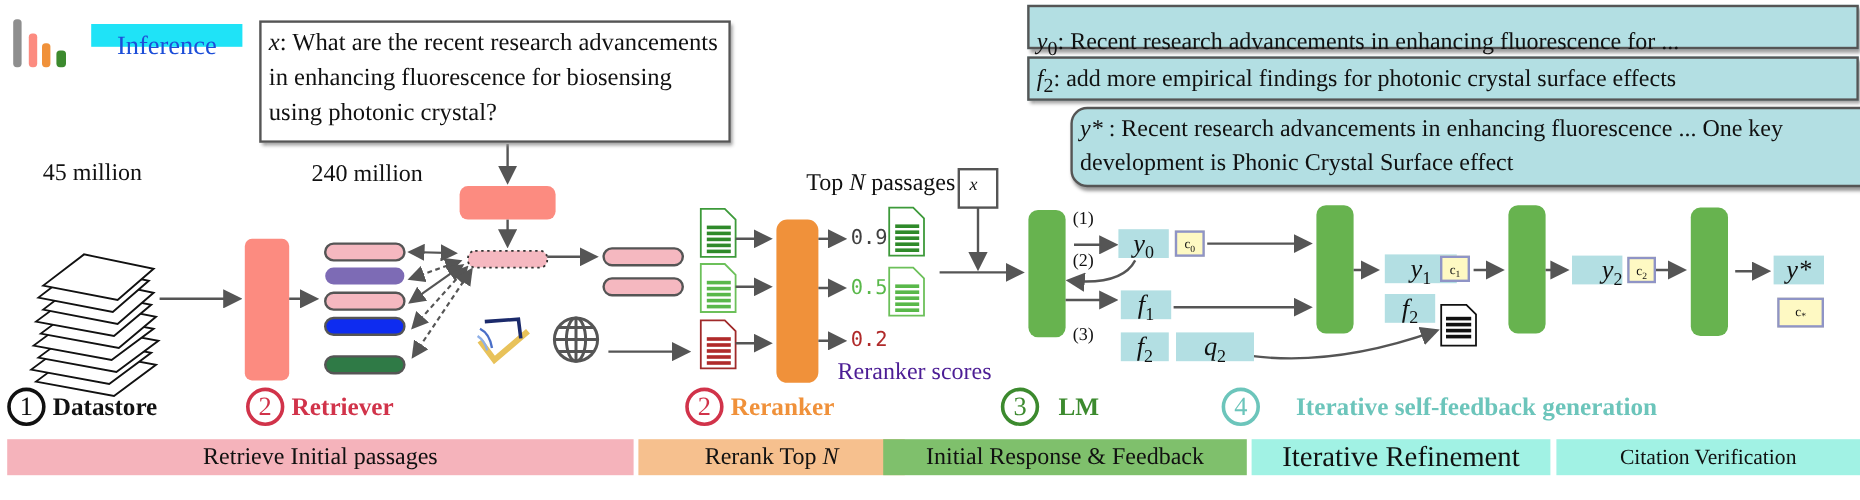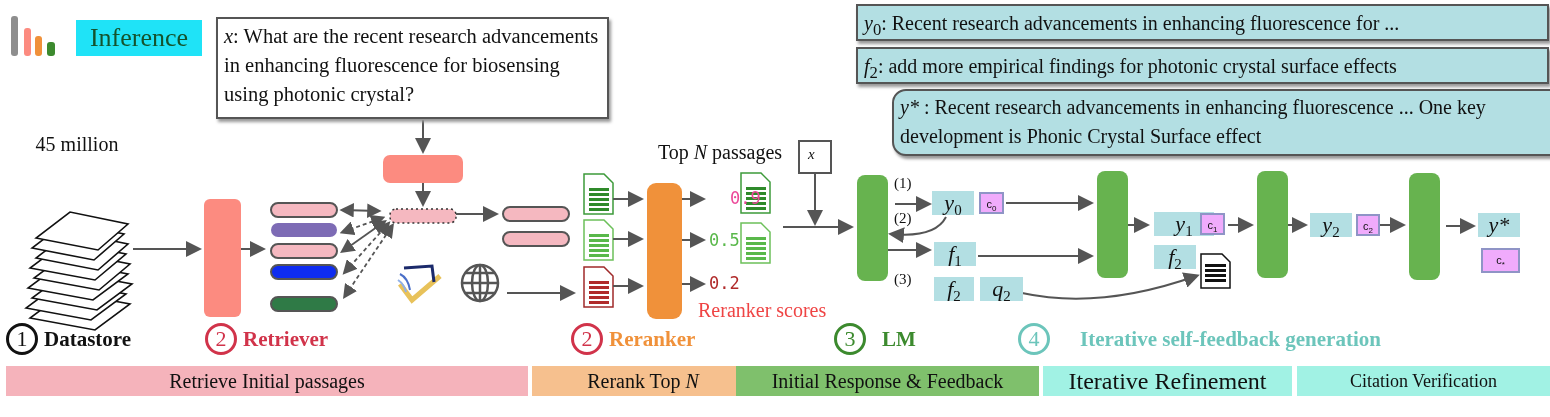--- a/index.html
+++ b/index.html
@@ -9,8 +9,8 @@
   svg#diagram { position:absolute; left:0; top:0; }
   .serif { font-family:"Liberation Serif","DejaVu Serif",serif; }
 
-  .inference-badge { left:76px; top:20px; width:126px; height:36px; background:#1fe3f7;
-    color:#14532d; font-size:26px; line-height:36px; text-align:center; font-family:"Liberation Serif",serif; }
+  .inference-badge { left:76px; top:20px; width:126px; height:19px; background:#1fe3f7;
+    color:#1d4ed8; font-size:22px; line-height:36px; text-align:center; font-family:"Liberation Serif",serif; }
   .query-box { left:216px; top:17px; width:393px; height:102px; border:2px solid #555;
     background:#fff; box-shadow:2px 3px 3px #999; font-size:20.5px; line-height:29px;
     padding:3px 0 0 6px; box-sizing:border-box; font-family:"Liberation Serif",serif; }

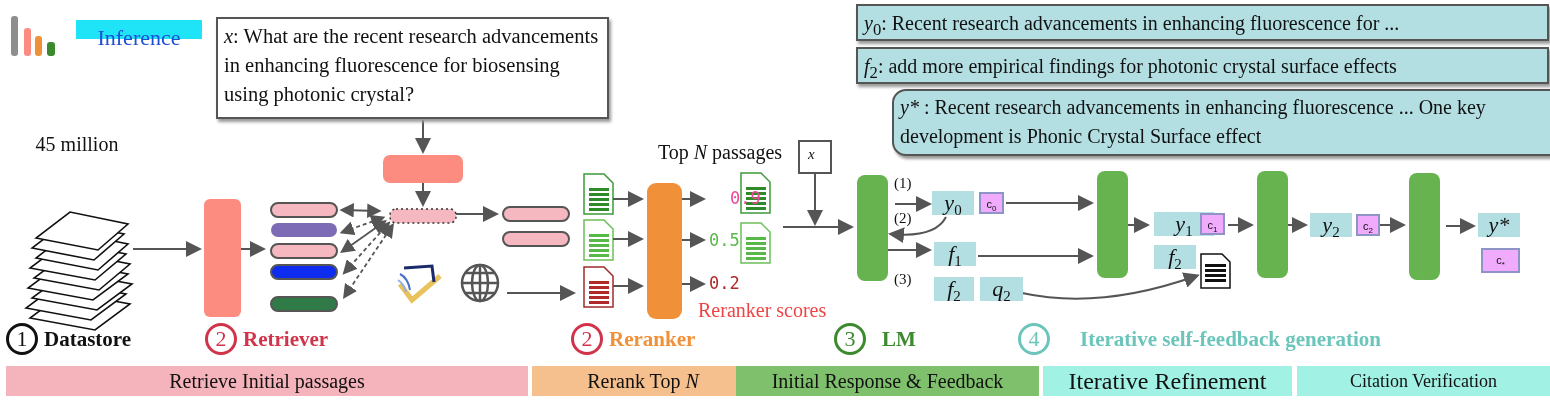--- a/index.html
+++ b/index.html
@@ -18,7 +18,7 @@
 
   .out-box { background:#b3dfe3; border:2px solid #555; box-shadow:2px 3px 3px #999;
     font-size:20px; line-height:28px; padding:0 6px; box-sizing:border-box; font-family:"Liberation Serif",serif; color:#111; }
-  .ob1 { left:856px; top:4px; width:693px; height:37px; padding-top:3px; }
+  .ob1 { left:856px; top:4px; width:693px; height:37px; padding-top:15px; }
   .ob2 { left:856px; top:47px; width:693px; height:37px; padding-top:3px; }
   .ob3 { left:892px; top:89px; width:693px; height:67px; padding-top:2px; line-height:29px;border-radius:14px; }
   .ob i { font-style:italic; }

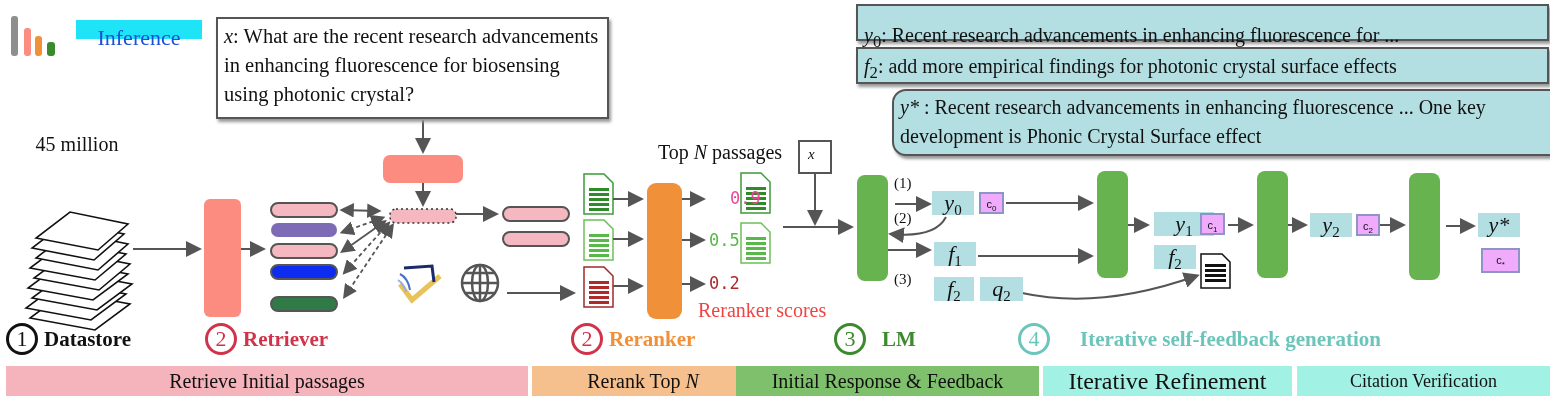--- a/index.html
+++ b/index.html
@@ -219,6 +219,7 @@
     <div>45 million</div>
   </div>
 <div class="abs lbl" style="left:246px;top:133px;width:120px;">
+    <div>240 million</div>
   </div>
 <div class="abs lbl" style="left:645px;top:140px;width:150px;"><span>Top </span><i>N</i><span> passages</span></div>
 <div class="abs serif" style="left:808px;top:146px;font-style:italic;font-size:15px;">x</div>

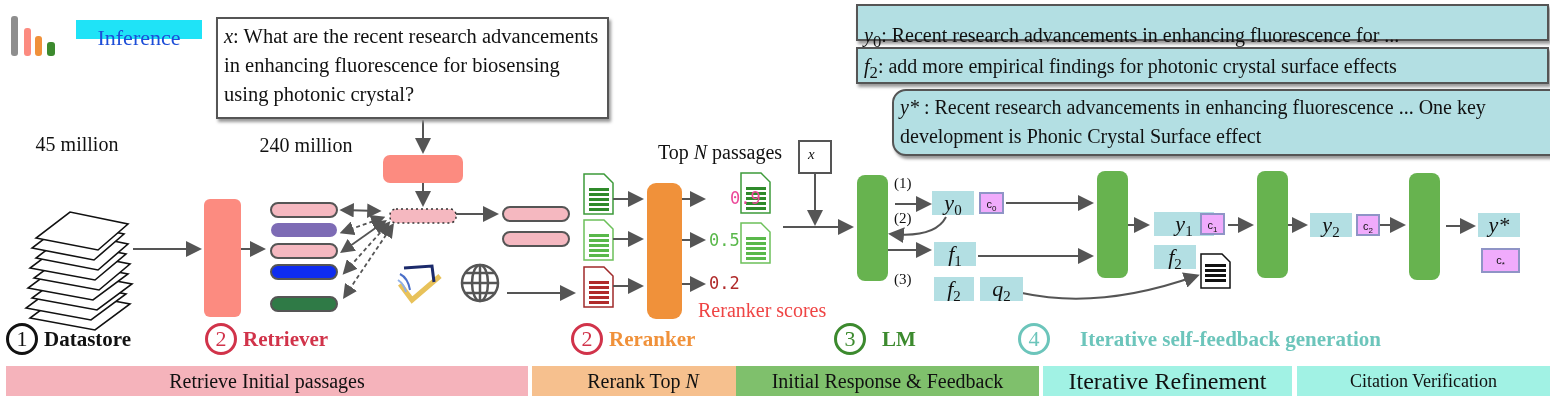--- a/index.html
+++ b/index.html
@@ -221,7 +221,7 @@
 <div class="abs lbl" style="left:246px;top:133px;width:120px;">
     <div>240 million</div>
   </div>
-<div class="abs lbl" style="left:645px;top:140px;width:150px;"><span>Top </span><i>N</i><span> passages</span></div>
+<div class="abs lbl" style="left:659px;top:140px;width:150px;"><span>Top </span><i>N</i><span> passages</span></div>
 <div class="abs serif" style="left:808px;top:146px;font-style:italic;font-size:15px;">x</div>
 
 <div class="abs score" style="left:730px;top:188px;color:#ec4899;">0.9</div>

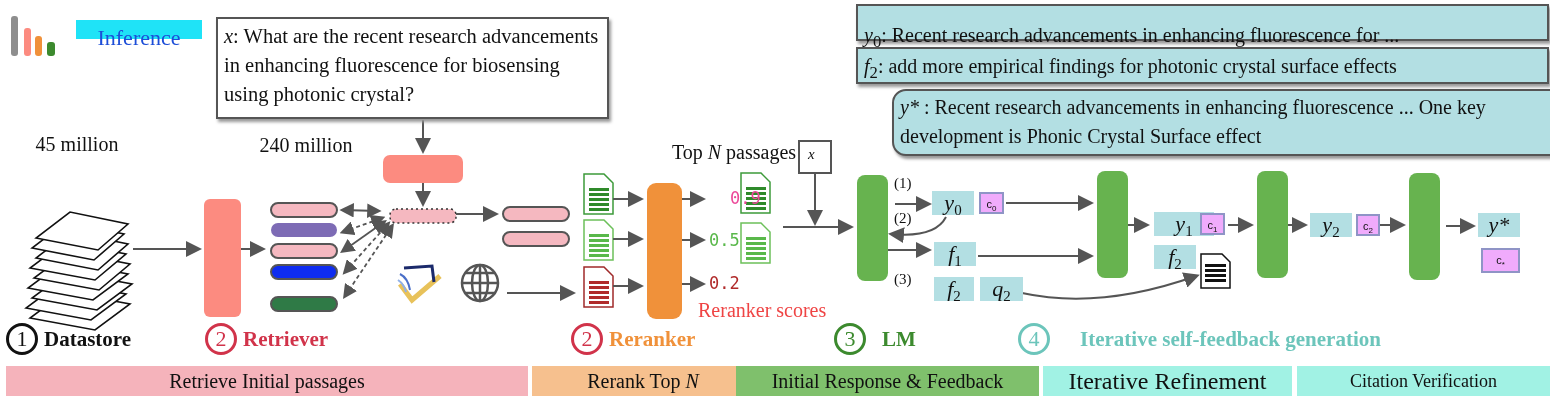--- a/index.html
+++ b/index.html
@@ -224,7 +224,7 @@
 <div class="abs lbl" style="left:659px;top:140px;width:150px;"><span>Top </span><i>N</i><span> passages</span></div>
 <div class="abs serif" style="left:808px;top:146px;font-style:italic;font-size:15px;">x</div>
 
-<div class="abs score" style="left:730px;top:188px;color:#ec4899;">0.9</div>
+<div class="abs score" style="left:709px;top:188px;color:#404040;">0.9</div>
 <div class="abs score" style="left:709px;top:230px;color:#59b84a;">0.5</div>
 <div class="abs score" style="left:709px;top:273px;color:#b02a2a;">0.2</div>
 <div class="abs lbl" style="left:698px;top:298px;color:#ef4444;">Reranker scores</div>

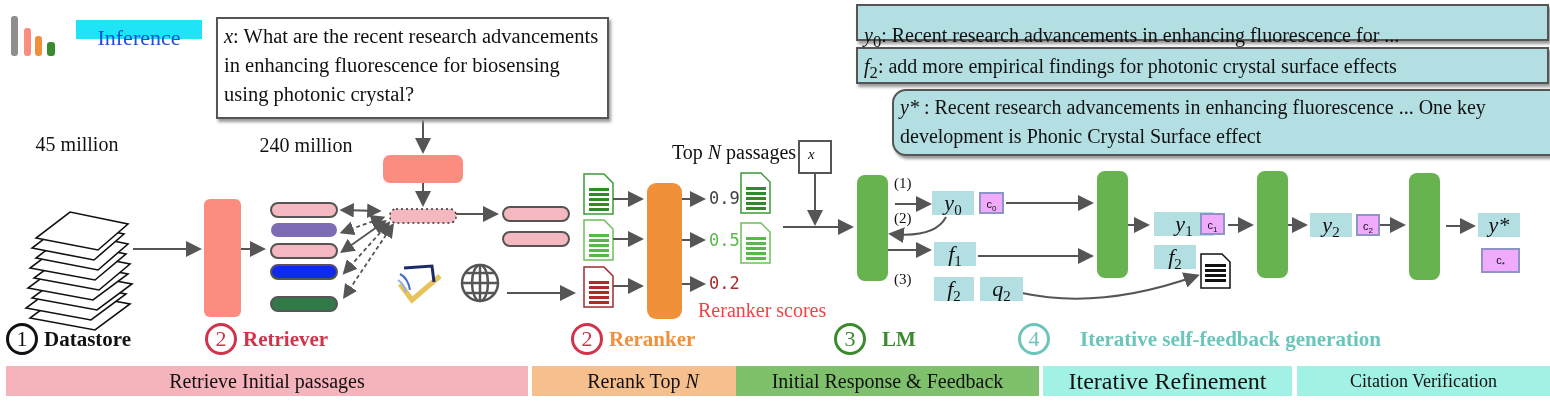--- a/index.html
+++ b/index.html
@@ -34,7 +34,7 @@
 
   .cell { background:#b3dfe3; font-family:"Liberation Serif",serif; font-style:italic; font-size:22px;
      text-align:center; line-height:30px; }
-  .cite { border:2px solid #8f94c6; background:#f0abfc; font-family:Liberation Sans, sans-serif; font-size:11px;
+  .cite { border:2px solid #8f94c6; background:#fef9c3; font-family:Liberation Serif, serif; font-size:11px;
      text-align:center; box-sizing:border-box; line-height:20px; }
 
   .score { font-family:"DejaVu Sans Mono",monospace; font-size:17px; }

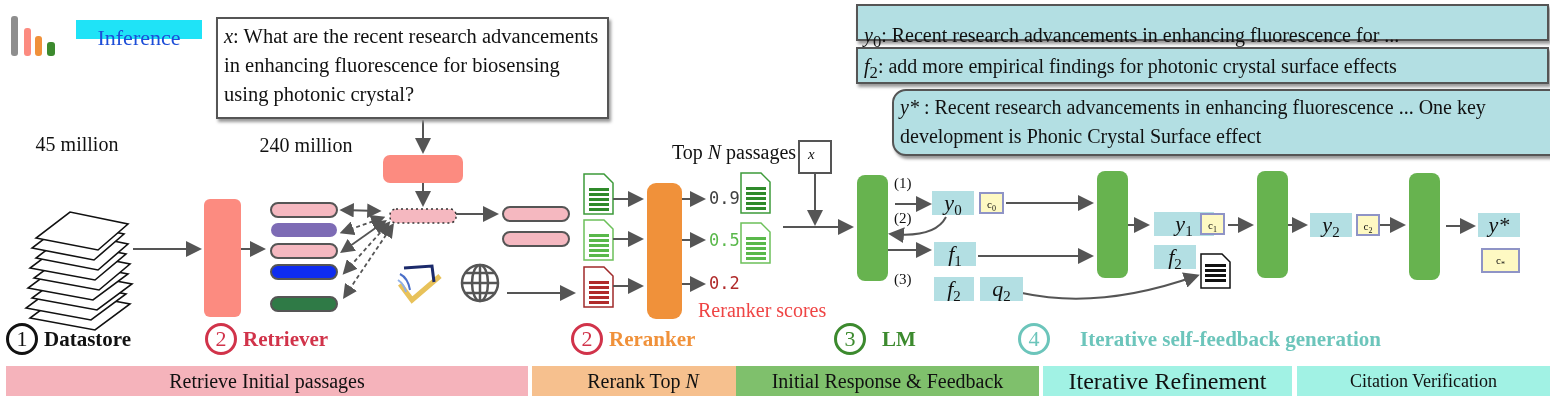--- a/index.html
+++ b/index.html
@@ -243,7 +243,7 @@
 <div class="abs cite" style="left:1200px;top:213px;width:25px;height:22px;">c<sub style="font-size:8px">1</sub></div>
 <div class="abs cell" style="left:1154px;top:245px;width:42px;height:24px;line-height:24px;"><span>f<sub style="font-style:normal;font-size:15px">2</sub></span></div>
 
-<div class="abs cell" style="left:1310px;top:213px;width:42px;height:24px;line-height:24px;"><span>y<sub style="font-style:normal;font-size:15px">2</sub></span></div>
+<div class="abs cell" style="left:1310px;top:213px;width:42px;height:24px;line-height:24px;text-align:right;"><span>y<sub style="font-style:normal;font-size:15px">2</sub></span></div>
 <div class="abs cite" style="left:1356px;top:214px;width:24px;height:22px;">c<sub style="font-size:8px">2</sub></div>
 
 <div class="abs cell" style="left:1478px;top:213px;width:42px;height:24px;line-height:24px;"><span>y*</span></div>

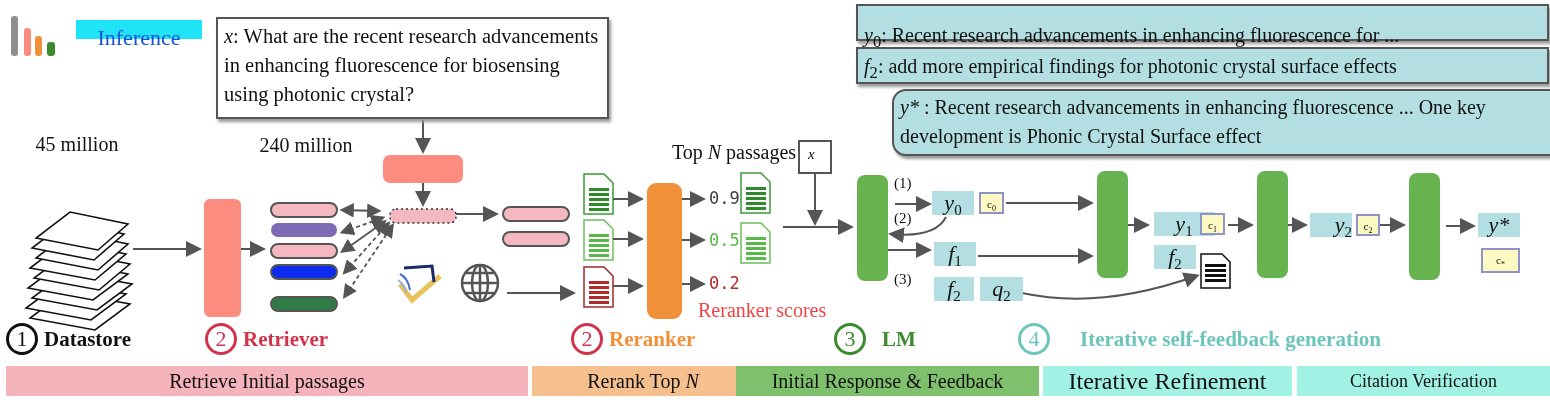--- a/index.html
+++ b/index.html
@@ -237,7 +237,7 @@
 <div class="abs cite" style="left:979px;top:192px;width:25px;height:22px;">c<sub style="font-size:8px">0</sub></div>
 <div class="abs cell" style="left:934px;top:242px;width:42px;height:24px;line-height:24px;"><span>f<sub style="font-style:normal;font-size:15px">1</sub></span></div>
 <div class="abs cell" style="left:934px;top:277px;width:40px;height:24px;line-height:24px;"><span>f<sub style="font-style:normal;font-size:15px">2</sub></span></div>
-<div class="abs cell" style="left:980px;top:277px;width:43px;height:24px;line-height:24px;"><span>q<sub style="font-style:normal;font-size:15px">2</sub></span></div>
+<div class="abs cell" style="left:980px;top:277px;width:65px;height:24px;line-height:24px;"><span>q<sub style="font-style:normal;font-size:15px">2</sub></span></div>
 
 <div class="abs cell" style="left:1154px;top:212px;width:60px;height:24px;line-height:24px;"><span>y<sub style="font-style:normal;font-size:15px">1</sub></span></div>
 <div class="abs cite" style="left:1200px;top:213px;width:25px;height:22px;">c<sub style="font-size:8px">1</sub></div>

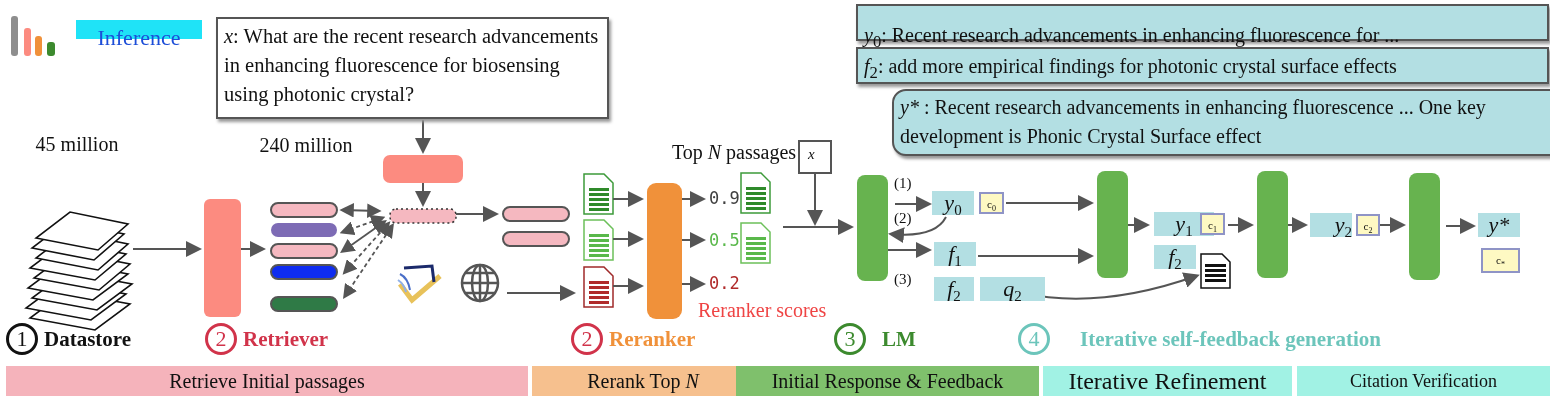--- a/index.html
+++ b/index.html
@@ -227,7 +227,7 @@
 <div class="abs score" style="left:709px;top:188px;color:#404040;">0.9</div>
 <div class="abs score" style="left:709px;top:230px;color:#59b84a;">0.5</div>
 <div class="abs score" style="left:709px;top:273px;color:#b02a2a;">0.2</div>
-<div class="abs lbl" style="left:698px;top:298px;color:#ef4444;">Reranker scores</div>
+<div class="abs lbl" style="left:698px;top:298px;color:#4c1d95;">Reranker scores</div>
 
 <div class="abs serif" style="left:894px;top:175px;font-size:15px;">(1)</div>
 <div class="abs serif" style="left:894px;top:210px;font-size:15px;">(2)</div>

